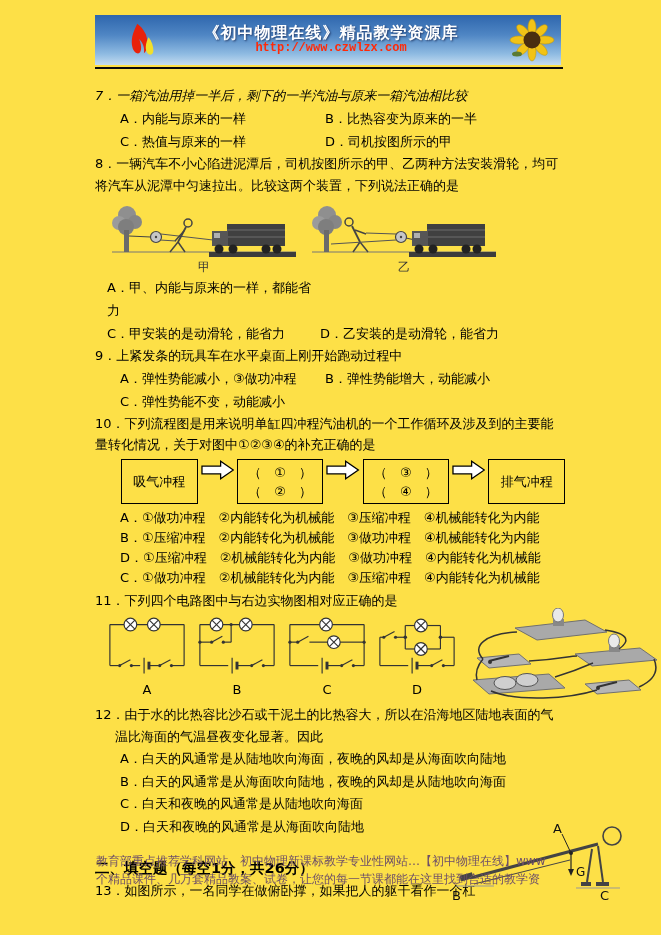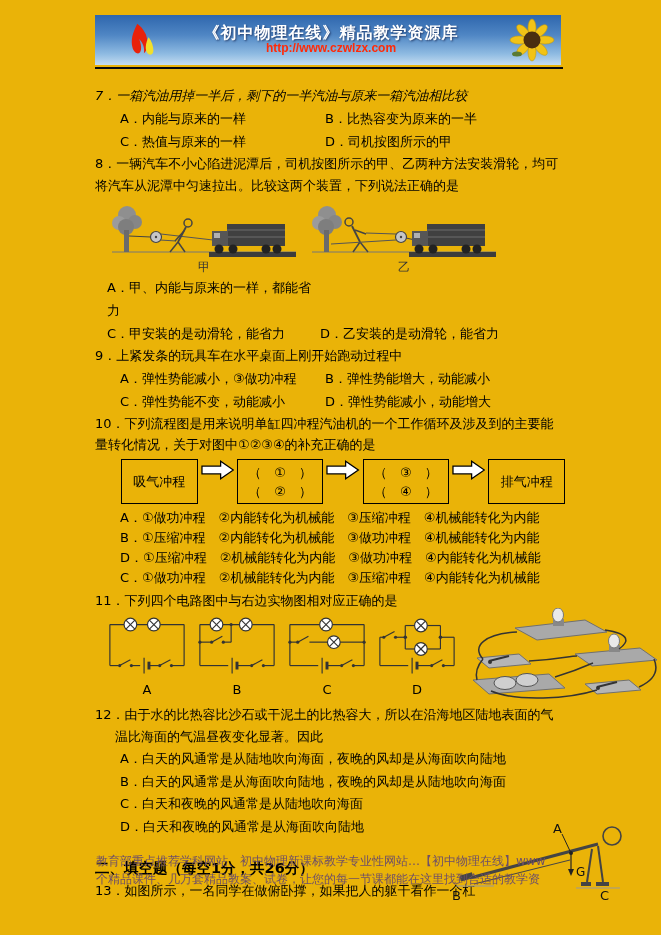--- a/index.html
+++ b/index.html
@@ -3,7 +3,7 @@
 <meta charset="utf-8">
 <style>
   html,body{margin:0;padding:0;background:#ffffff;}
-  .page{position:relative;width:661px;height:935px;background:#eab308;overflow:hidden;
+  .page{position:relative;width:661px;height:935px;background:#fde047;overflow:hidden;
         font-family:"DejaVu Sans","Liberation Sans",sans-serif;font-size:13px;color:#000;}
   .content{position:absolute;left:95px;top:15px;width:470px;}
 

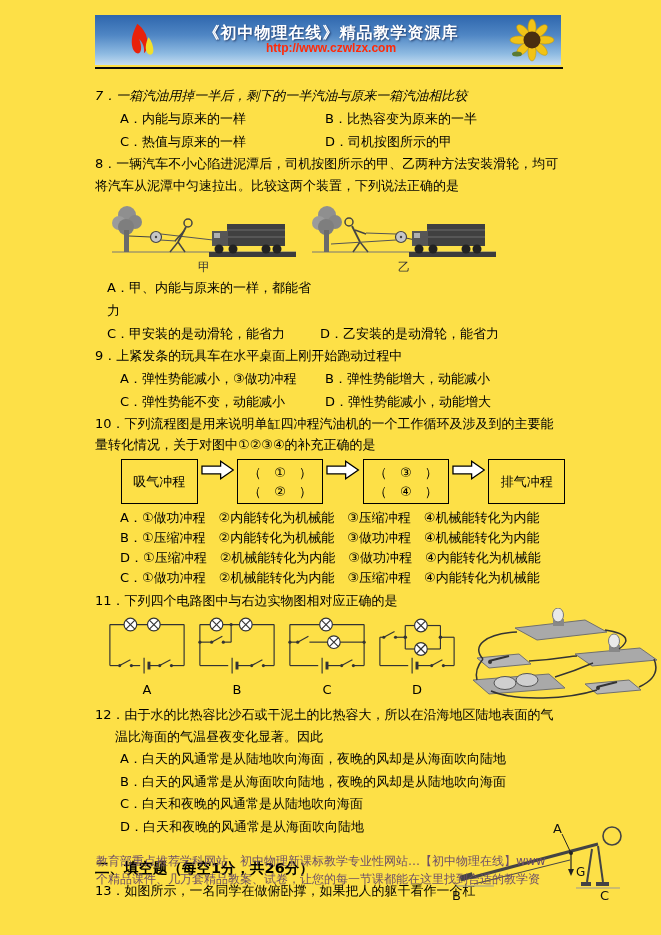--- a/index.html
+++ b/index.html
@@ -14,7 +14,7 @@
   .banner-center{flex:1;text-align:center;line-height:1.15;padding-right:8px;}
   .banner-title{color:#fff;font-weight:bold;font-size:16px;letter-spacing:1px;
                 text-shadow:1px 1px 2px rgba(10,20,60,.65);}
-  .banner-url{color:#ff2a08;font-size:12px;font-weight:bold;font-family:Liberation Sans, sans-serif;}
+  .banner-url{color:#ff2a08;font-size:12px;font-weight:bold;font-family:Liberation Mono, monospace;}
   .banner-flower{margin-right:6px;flex:0 0 auto;}
   .banner-rule{width:468px;height:0;border-bottom:2px solid #0a0a0a;margin-top:2px;}
 

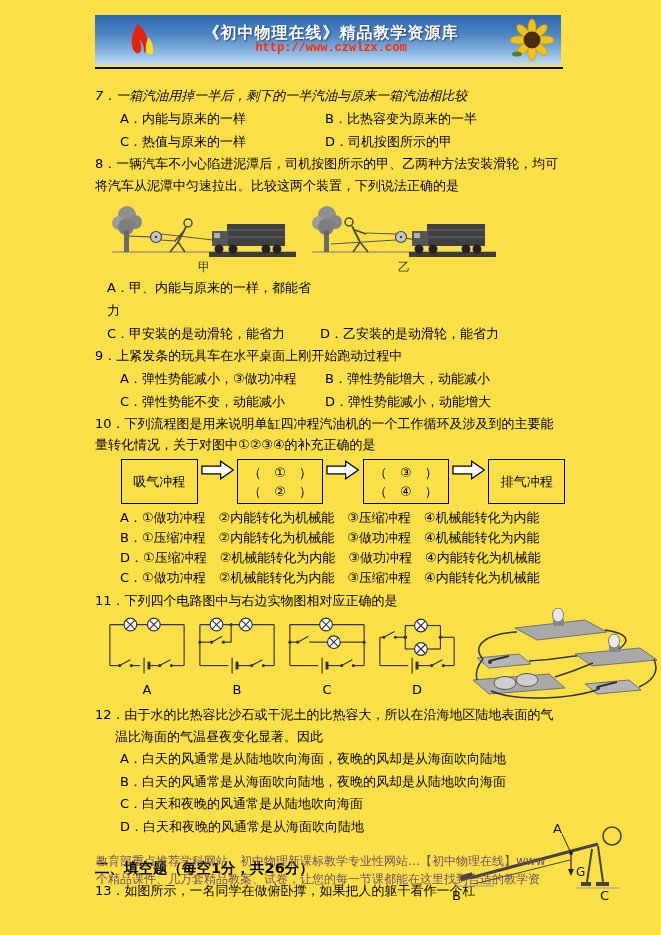--- a/index.html
+++ b/index.html
@@ -179,7 +179,6 @@
     </div>
     <div class="optpair">
       <div class="c1">C．弹性势能不变，动能减小</div>
-      <div>D．弹性势能减小，动能增大</div>
     </div>
 
     <div class="stem" style="line-height:21px;">10．下列流程图是用来说明单缸四冲程汽油机的一个工作循环及涉及到的主要能量转化情况，关于对图中①②③④的补充正确的是</div>

